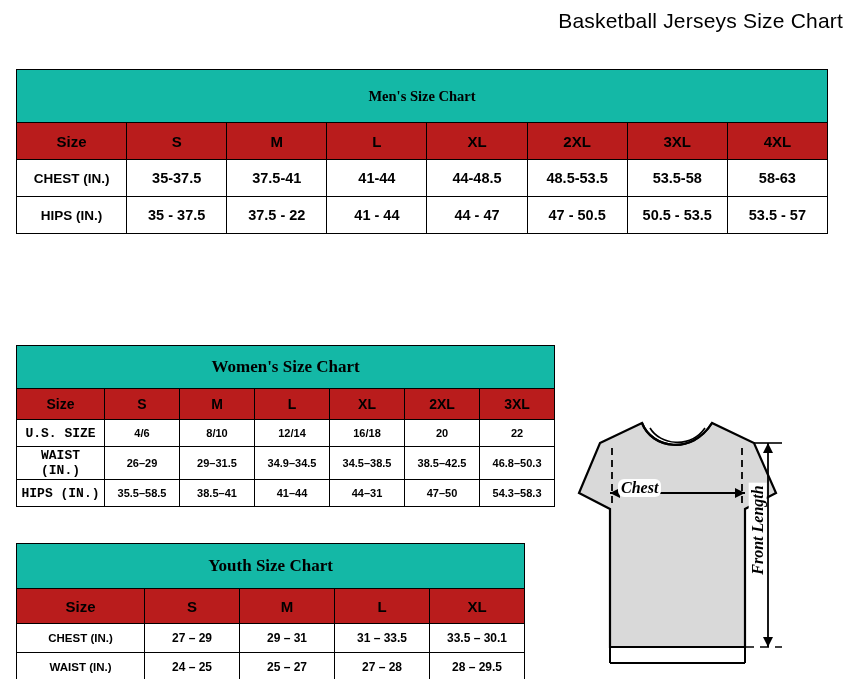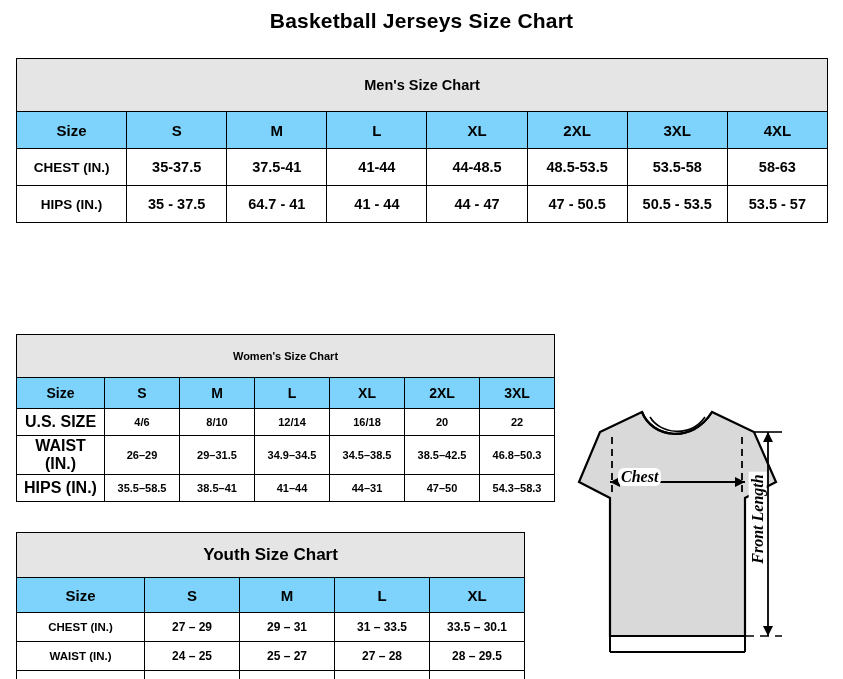--- a/index.html
+++ b/index.html
@@ -16,10 +16,10 @@
     overflow: hidden;
   }
   .page-title {
-    text-align: center;
+    text-align: right;
     font-size: 21px;
-    font-weight: bold;
-    margin: 9px 0 5px 0;
+    font-weight: normal;
+    margin: 9px 0 16px 0;
     letter-spacing: 0.2px;
   }
   .wrap {

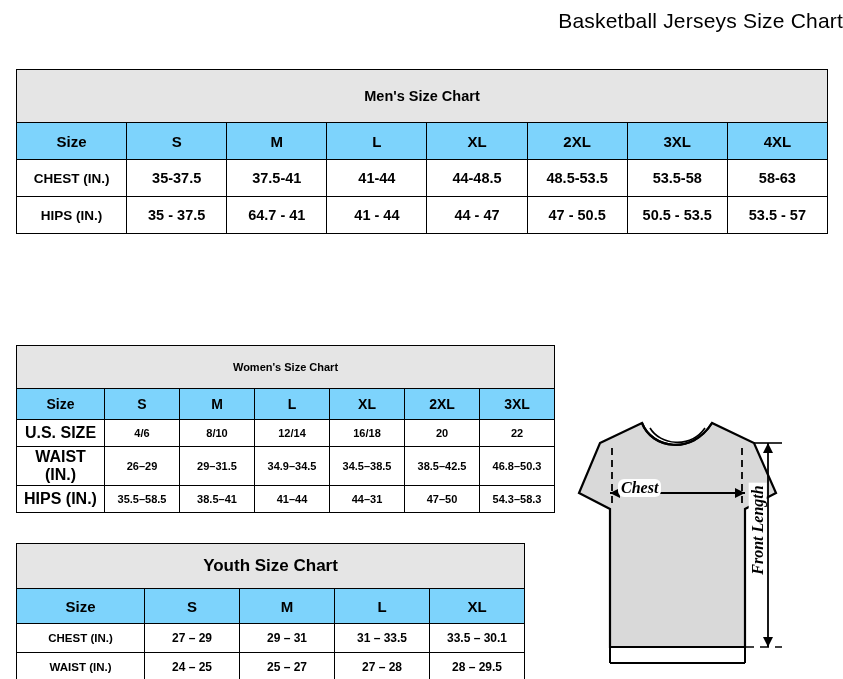--- a/index.html
+++ b/index.html
@@ -40,10 +40,11 @@
     font-weight: bold;
   }
   .section-head td {
-    background: #e5e5e5;
+    background: #14b8a6;
     font-size: 17px;
     font-weight: bold;
     padding: 9px 0;
+    font-family: Liberation Serif, serif;
   }
   .hdr td {
     background: #7dd3fc;

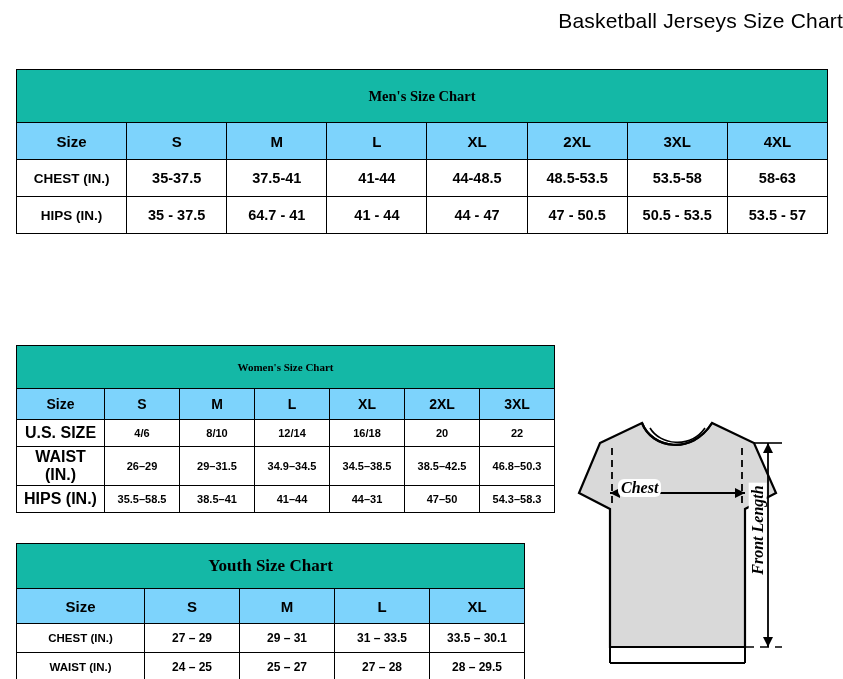--- a/index.html
+++ b/index.html
@@ -47,7 +47,7 @@
     font-family: Liberation Serif, serif;
   }
   .hdr td {
-    background: #7dd3fc;
+    background: #b91c1c;
     font-weight: bold;
   }
 

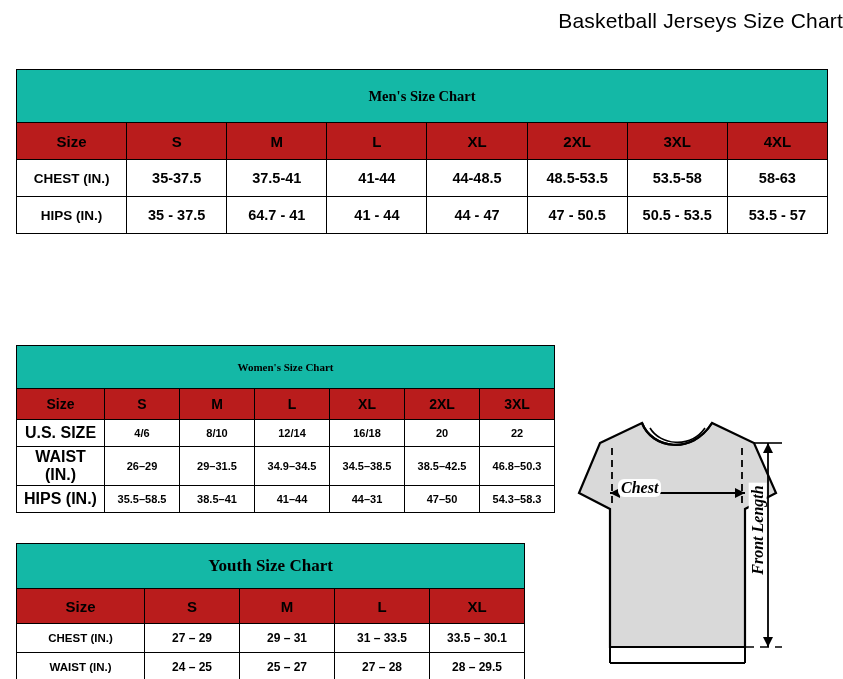--- a/index.html
+++ b/index.html
@@ -162,7 +162,7 @@
       <tr>
         <td class="rowlabel">HIPS (IN.)</td>
         <td>35 - 37.5</td>
-        <td>64.7 - 41</td>
+        <td>37.5 - 22</td>
         <td>41 - 44</td>
         <td>44 - 47</td>
         <td>47 - 50.5</td>

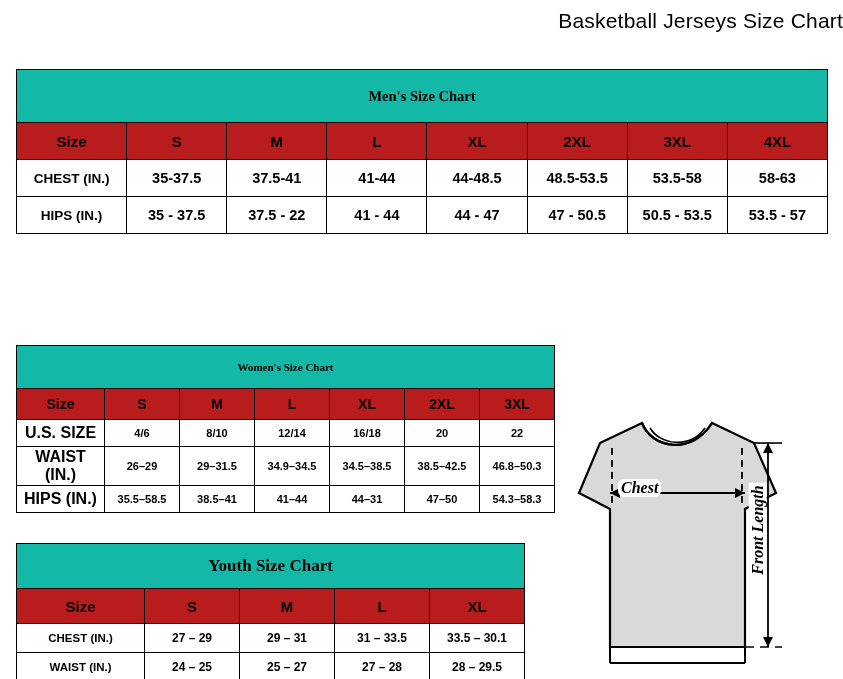--- a/index.html
+++ b/index.html
@@ -69,7 +69,7 @@
     top: 296px;
     width: 538px;
   }
-  #womens-table .section-head td { font-size: 11px; }
+  #womens-table .section-head td { font-size: 17px; }
   #womens-table td { height: 24px; font-size: 11px; }
   #womens-table .hdr td { height: 28px; font-size: 14px; }
   #womens-table .rowlabel { font-size: 16px; }

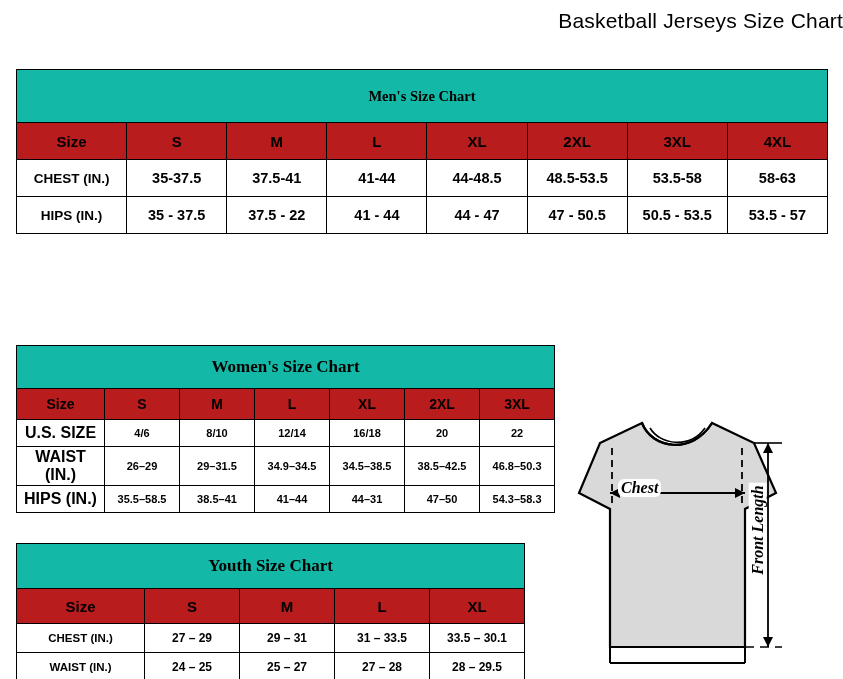--- a/index.html
+++ b/index.html
@@ -72,7 +72,7 @@
   #womens-table .section-head td { font-size: 17px; }
   #womens-table td { height: 24px; font-size: 11px; }
   #womens-table .hdr td { height: 28px; font-size: 14px; }
-  #womens-table .rowlabel { font-size: 16px; }
+  #womens-table .rowlabel { font-size: 13px; font-family: Liberation Mono, monospace; }
 
   
   #youth-table {

